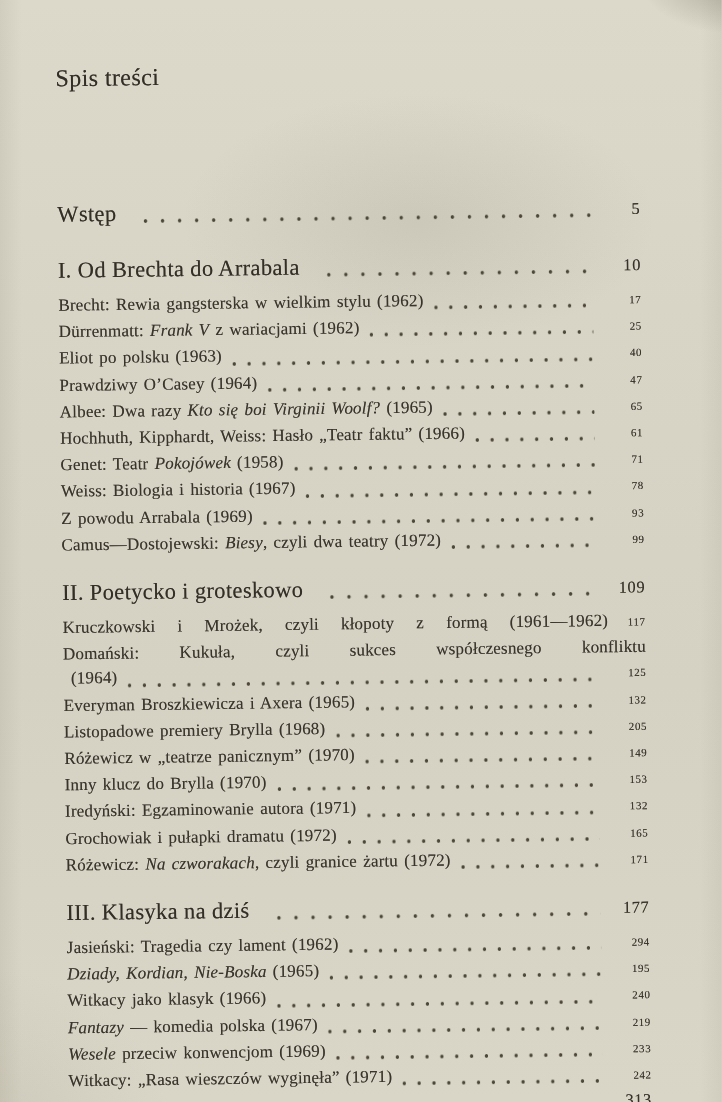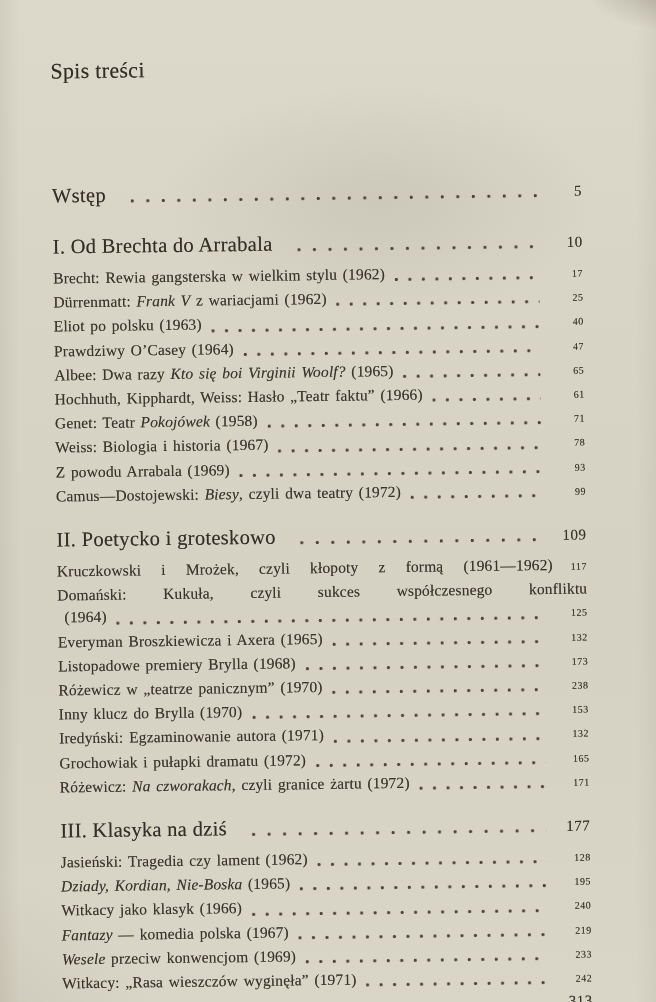--- a/index.html
+++ b/index.html
@@ -162,7 +162,7 @@
       <div class="row entry">
         <span class="txt"><span>Listopadowe premiery Brylla (1968)</span></span>
         <span class="leader"></span>
-        <span class="pg">173</span>
+        <span class="pg">205</span>
       </div>
       <div class="row entry">
         <span class="txt"><span>Różewicz w „teatrze panicznym” (1970)</span></span>

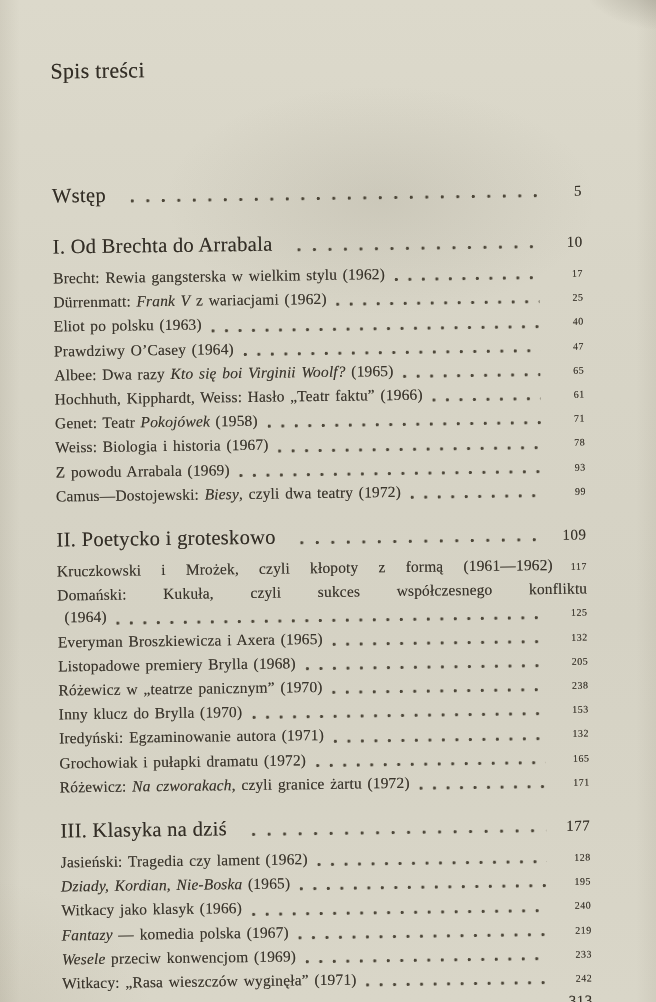--- a/index.html
+++ b/index.html
@@ -167,7 +167,7 @@
       <div class="row entry">
         <span class="txt"><span>Różewicz w „teatrze panicznym” (1970)</span></span>
         <span class="leader"></span>
-        <span class="pg">238</span>
+        <span class="pg">149</span>
       </div>
       <div class="row entry">
         <span class="txt"><span>Inny klucz do Brylla (1970)</span></span>

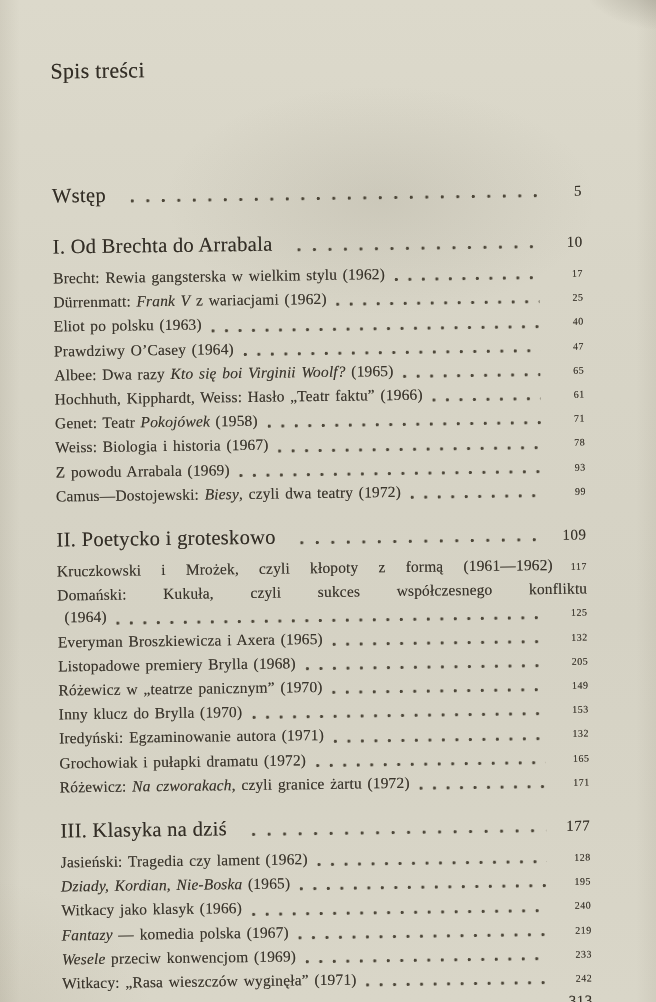--- a/index.html
+++ b/index.html
@@ -197,7 +197,7 @@
       <div class="row entry">
         <span class="txt"><span>Jasieński: Tragedia czy lament (1962)</span></span>
         <span class="leader"></span>
-        <span class="pg">128</span>
+        <span class="pg">294</span>
       </div>
       <div class="row entry">
         <span class="txt"><span class="it">Dziady, Kordian, Nie-Boska</span><span> (1965)</span></span>

